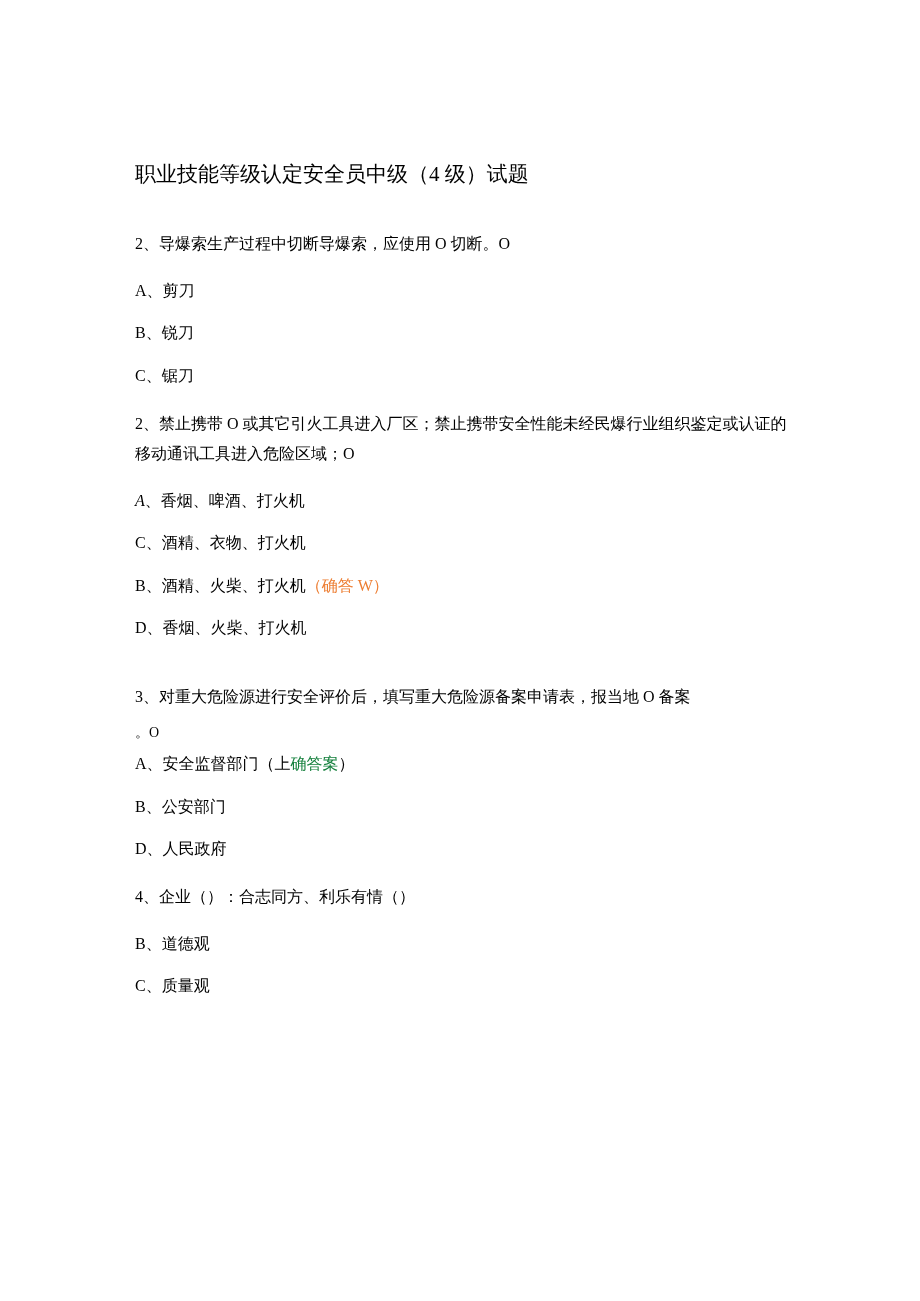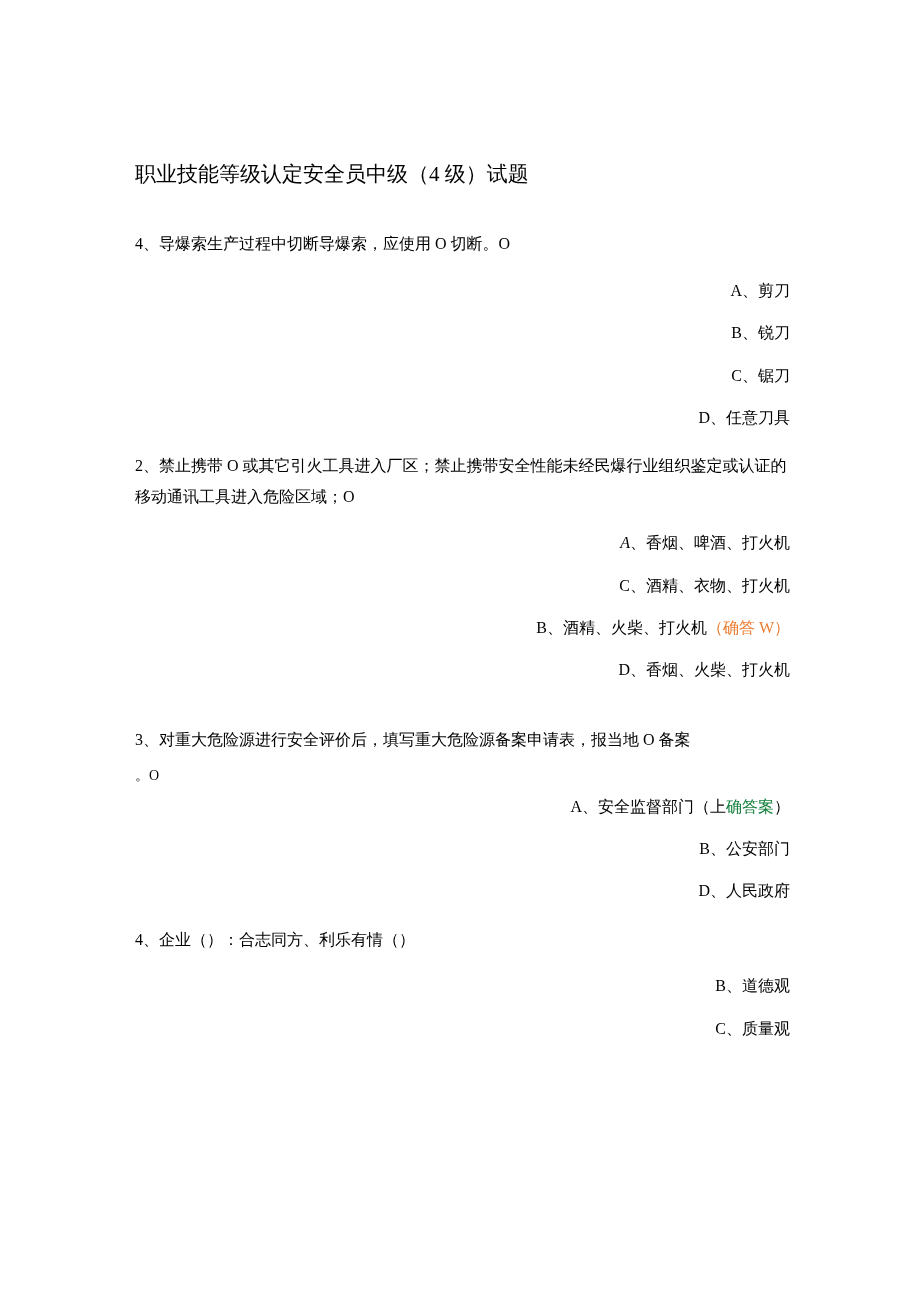--- a/index.html
+++ b/index.html
@@ -62,7 +62,7 @@
 <h1>职业技能等级认定安全员中级（4 级）试题</h1>
 
 <div class="question">
-  <div class="question-text">4、导爆索生产过程中切断导爆索，应使用 O 切断。O</div>
+  <div class="question-text">2、导爆索生产过程中切断导爆索，应使用 O 切断。O</div>
   <div class="option">
     <span>A、</span><span>剪刀</span>
   </div>

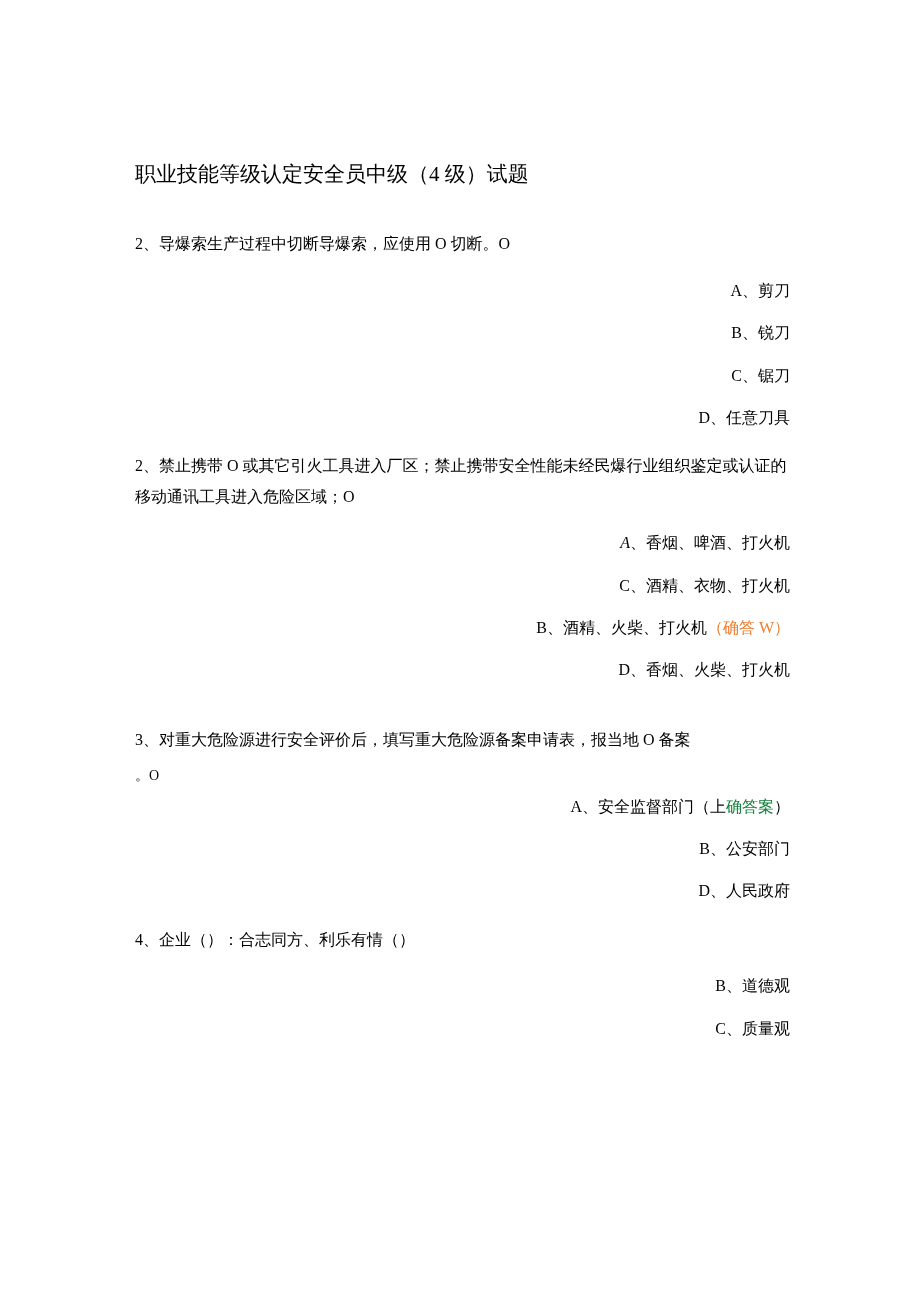--- a/index.html
+++ b/index.html
@@ -32,7 +32,6 @@
     }
     .option {
       margin-bottom: 20px;
-      text-align: right;
     }
     .option:last-child {
       margin-bottom: 0;

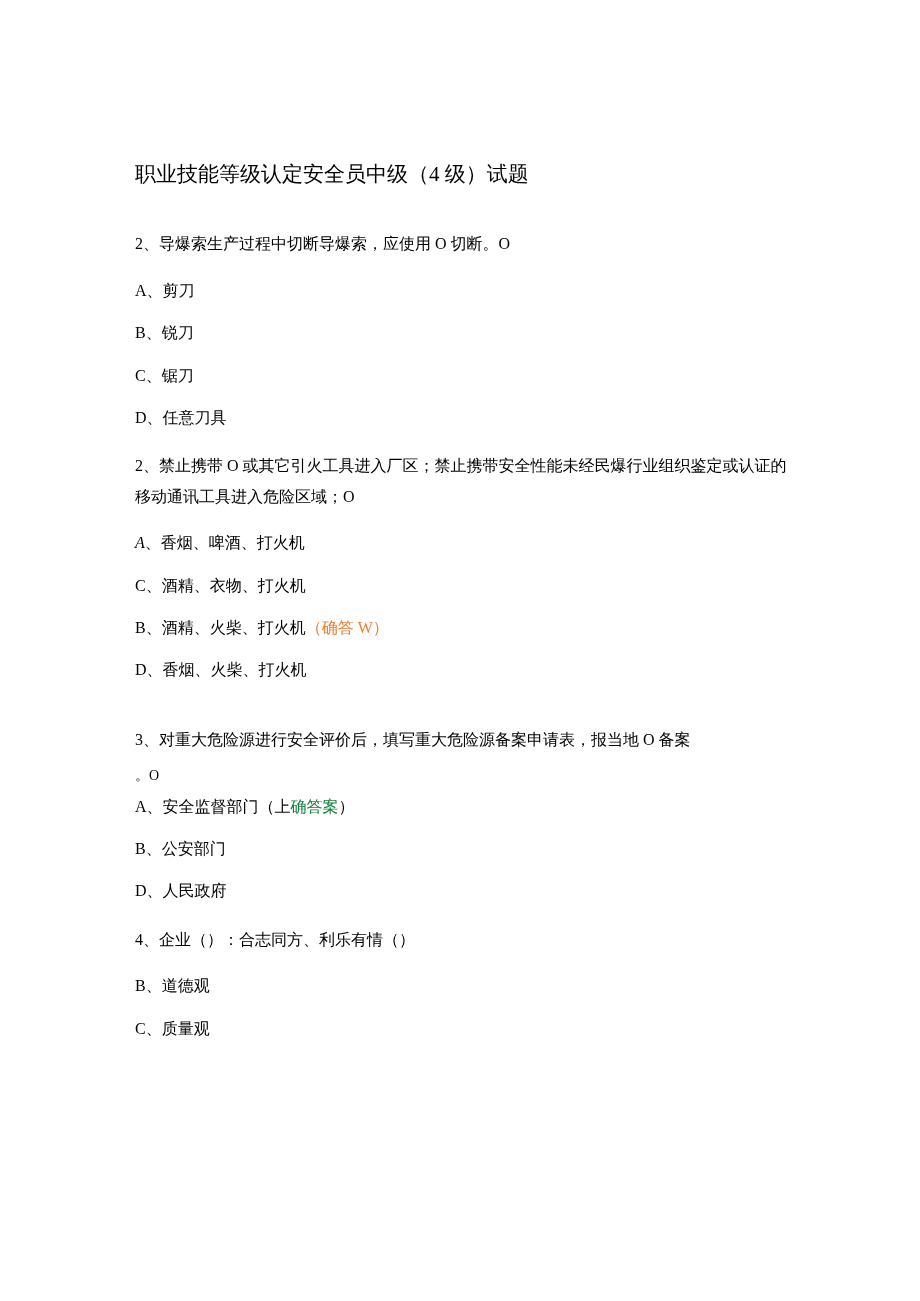--- a/index.html
+++ b/index.html
@@ -71,9 +71,6 @@
   <div class="option">
     <span>C、</span><span>锯刀</span>
   </div>
-  <div class="option">
-    <span>D、</span><span>任意刀具</span>
-  </div>
 </div>
 
 <div class="question">

